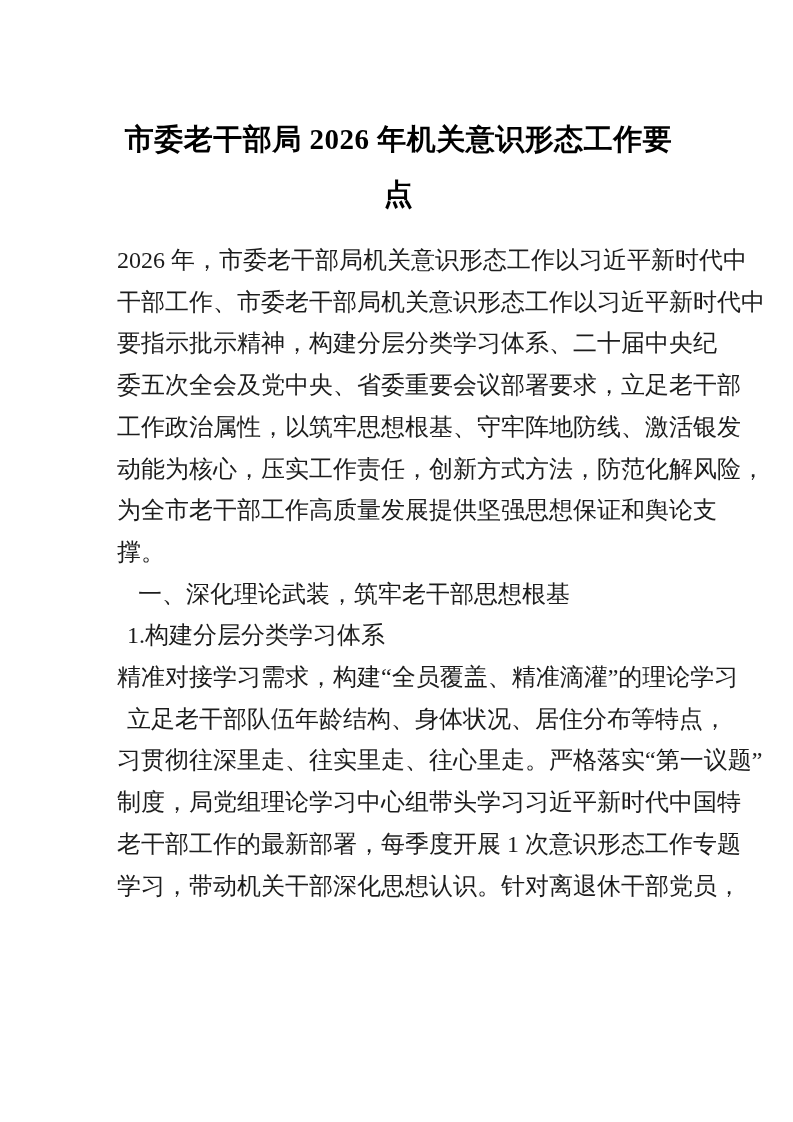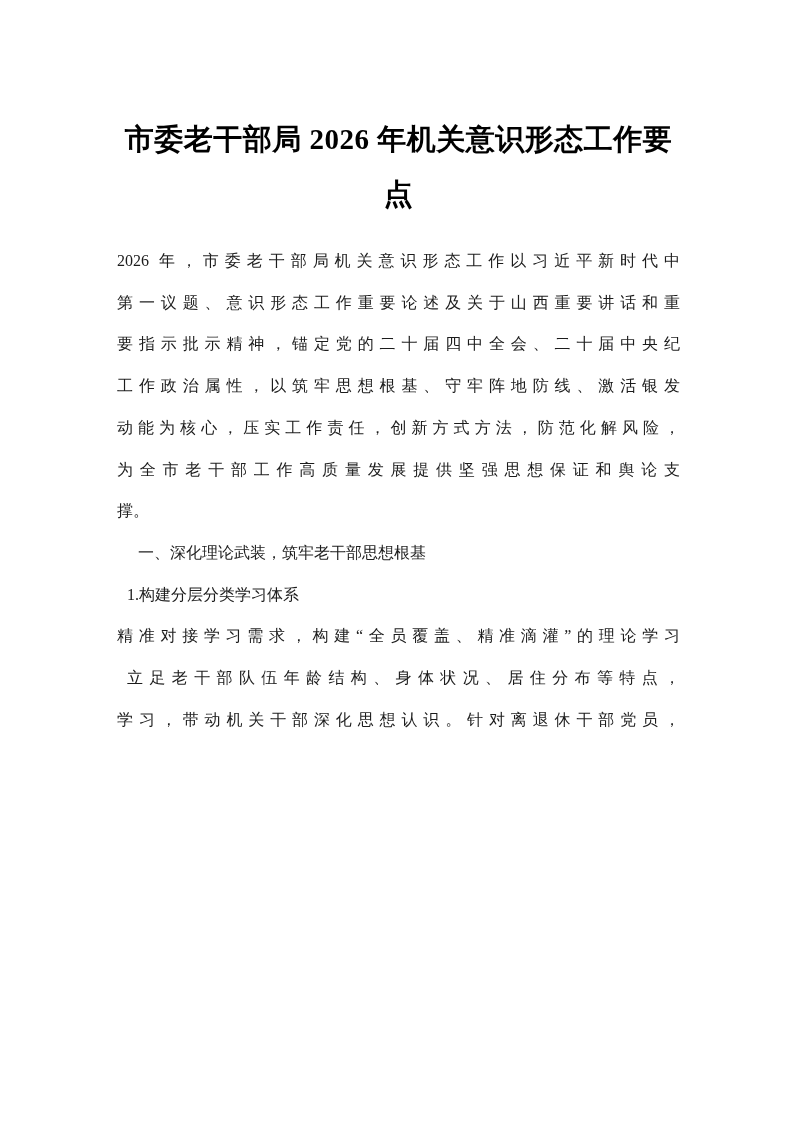--- a/index.html
+++ b/index.html
@@ -30,7 +30,7 @@
   }
   .doc-body {
     margin-top: 18px;
-    font-size: 16px;
+    font-size: 24px;
     line-height: 41.7px;
   }
   .line {

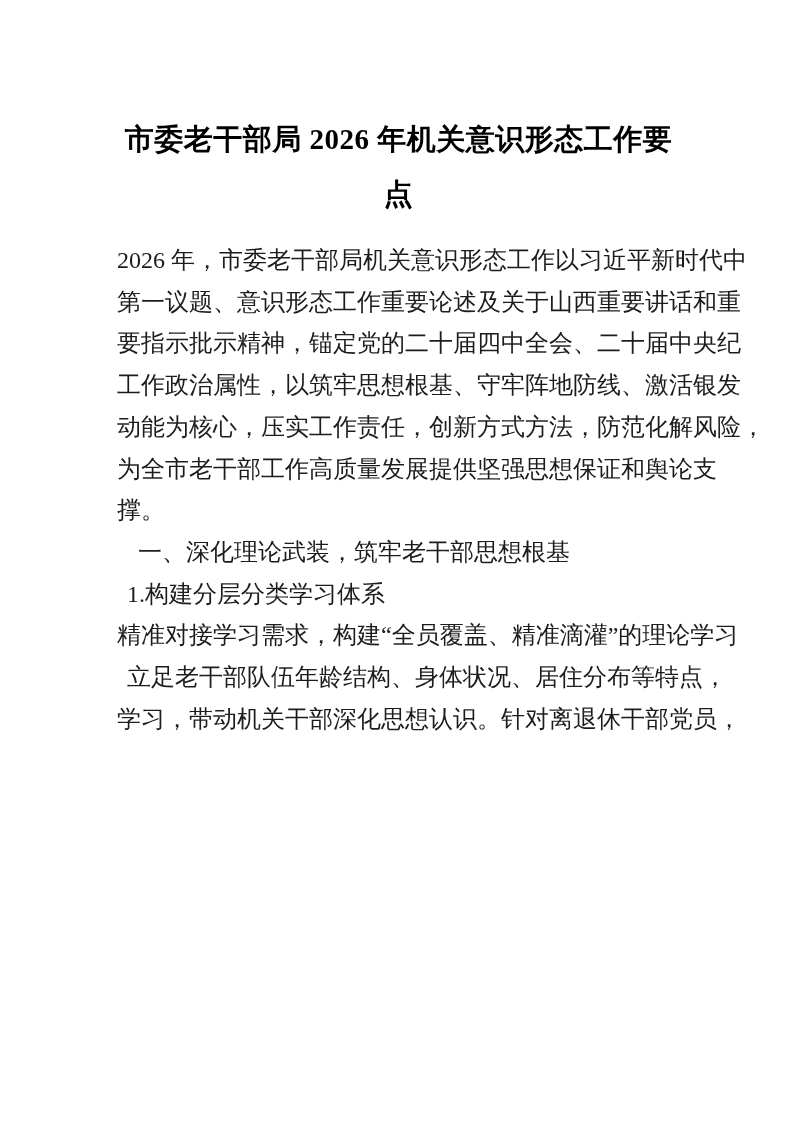--- a/index.html
+++ b/index.html
@@ -64,7 +64,7 @@
 
     <div>
       <div class="line">2026 年，市委老干部局机关意识形态工作以习近平新时代中</div>
-      <div class="line">第一议题、意识形态工作重要论述及关于山西重要讲话和重</div>
+      <div class="line">干部工作、市委老干部局机关意识形态工作以习近平新时代中</div>
       <div class="line">要指示批示精神，锚定党的二十届四中全会、二十届中央纪</div>
       <div class="line">工作政治属性，以筑牢思想根基、守牢阵地防线、激活银发</div>
       <div class="line">动能为核心，压实工作责任，创新方式方法，防范化解风险，</div>

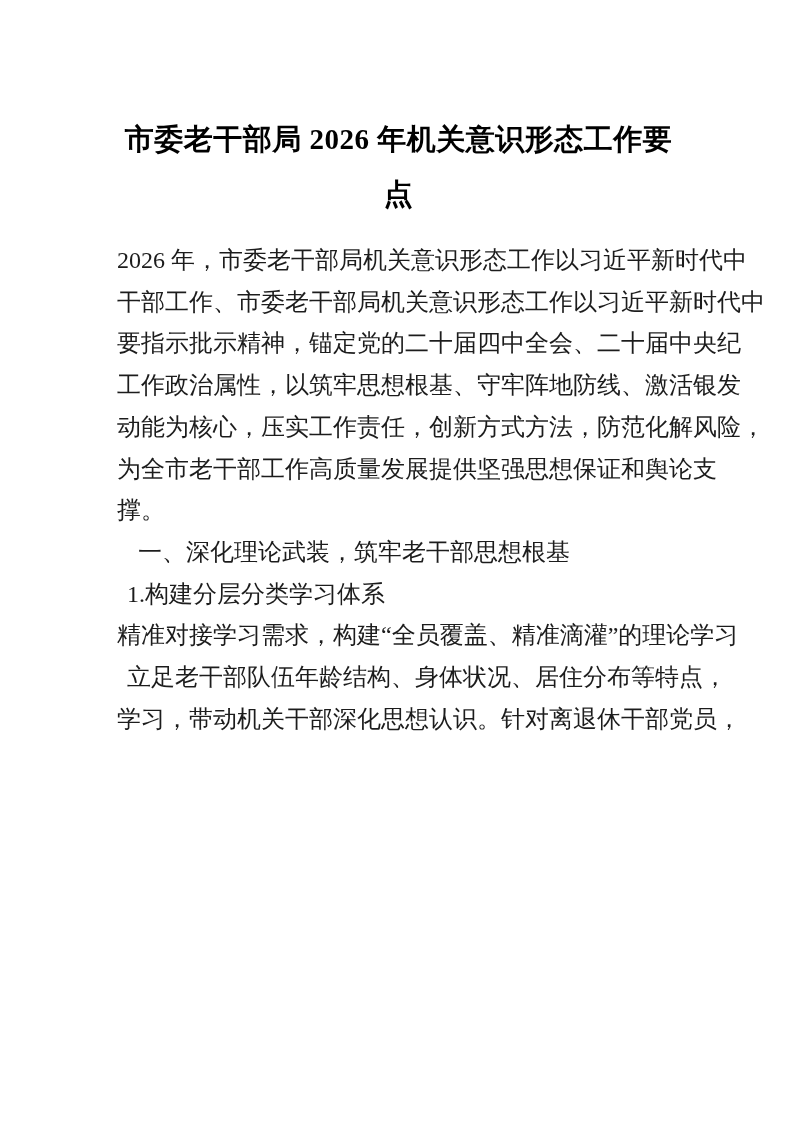--- a/index.html
+++ b/index.html
@@ -65,7 +65,7 @@
     <div>
       <div class="line">2026 年，市委老干部局机关意识形态工作以习近平新时代中</div>
       <div class="line">干部工作、市委老干部局机关意识形态工作以习近平新时代中</div>
-      <div class="line">要指示批示精神，锚定党的二十届四中全会、二十届中央纪</div>
+      <div class="line">要指示批示精神，构建分层分类学习体系、二十届中央纪</div>
       <div class="line">工作政治属性，以筑牢思想根基、守牢阵地防线、激活银发</div>
       <div class="line">动能为核心，压实工作责任，创新方式方法，防范化解风险，</div>
       <div class="line">为全市老干部工作高质量发展提供坚强思想保证和舆论支</div>

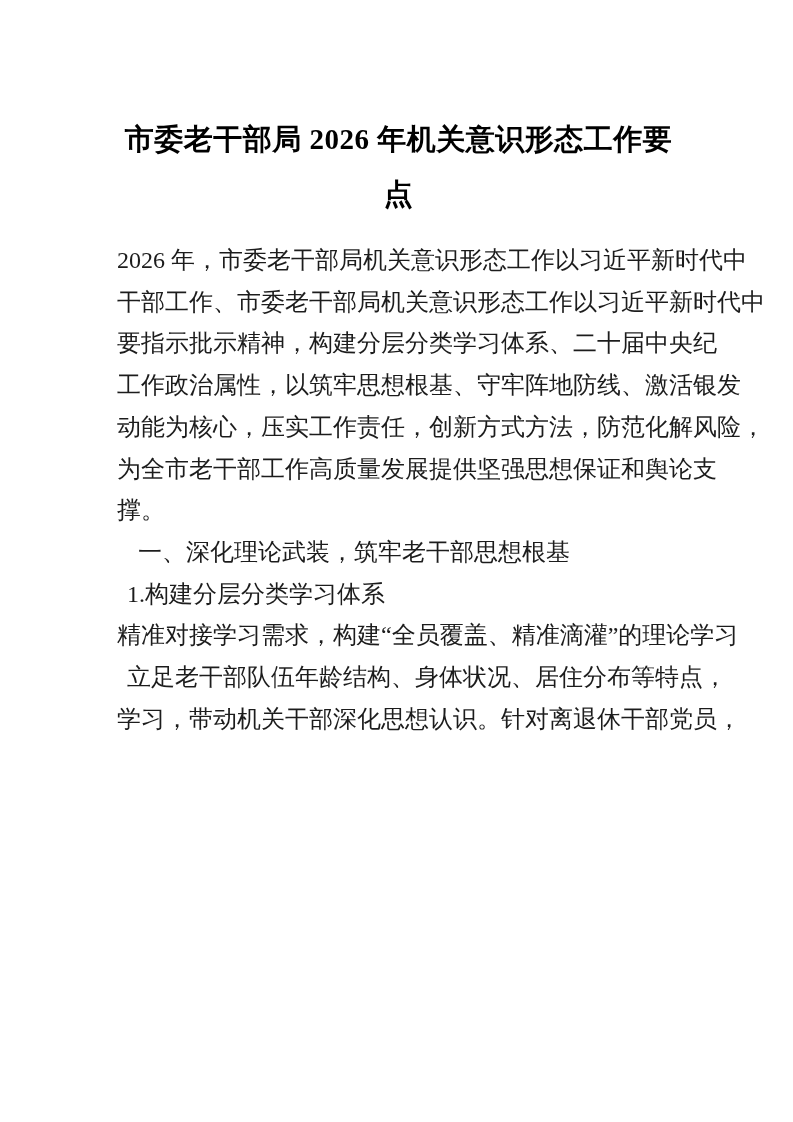--- a/index.html
+++ b/index.html
@@ -66,6 +66,7 @@
       <div class="line">2026 年，市委老干部局机关意识形态工作以习近平新时代中</div>
       <div class="line">干部工作、市委老干部局机关意识形态工作以习近平新时代中</div>
       <div class="line">要指示批示精神，构建分层分类学习体系、二十届中央纪</div>
+      <div class="line">委五次全会及党中央、省委重要会议部署要求，立足老干部</div>
       <div class="line">工作政治属性，以筑牢思想根基、守牢阵地防线、激活银发</div>
       <div class="line">动能为核心，压实工作责任，创新方式方法，防范化解风险，</div>
       <div class="line">为全市老干部工作高质量发展提供坚强思想保证和舆论支</div>

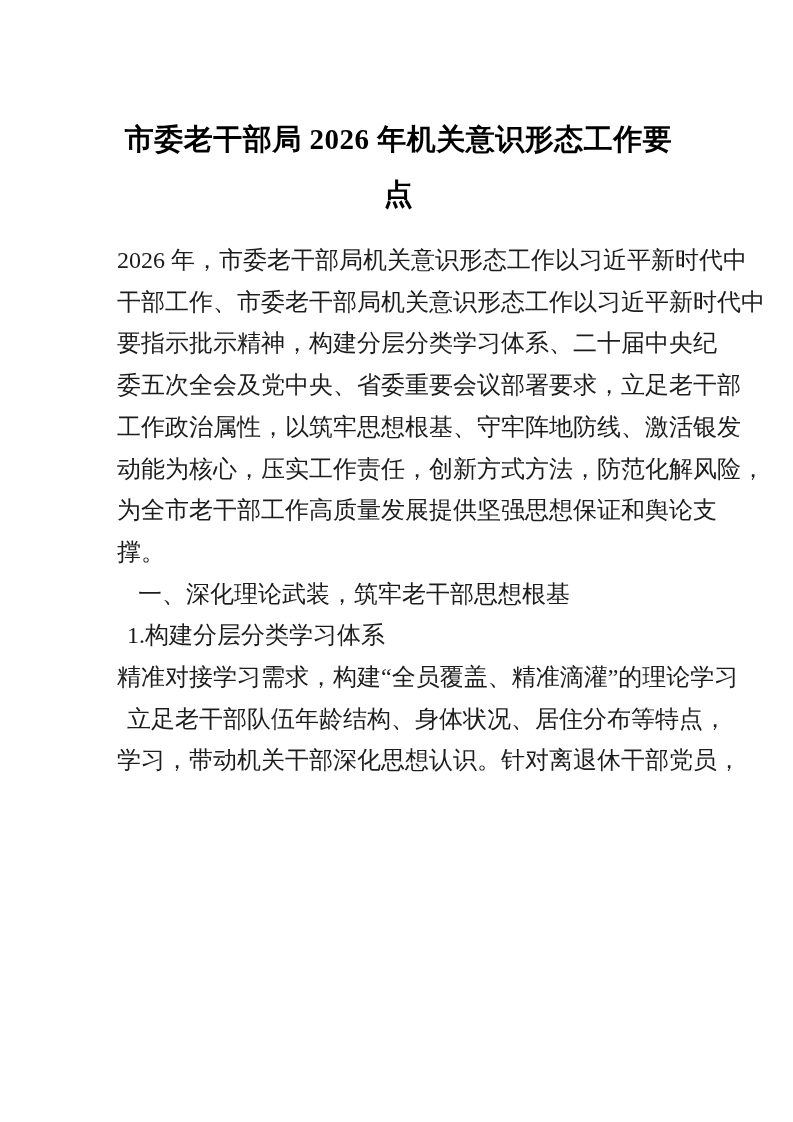--- a/index.html
+++ b/index.html
@@ -80,6 +80,7 @@
     <div>
       <div class="line">精准对接学习需求，构建“全员覆盖、精准滴灌”的理论学习</div>
       <div class="line indent-half">立足老干部队伍年龄结构、身体状况、居住分布等特点，</div>
+      <div class="line">习贯彻往深里走、往实里走、往心里走。严格落实“第一议题”</div>
       <div class="line">学习，带动机关干部深化思想认识。针对离退休干部党员，</div>
     </div>
 

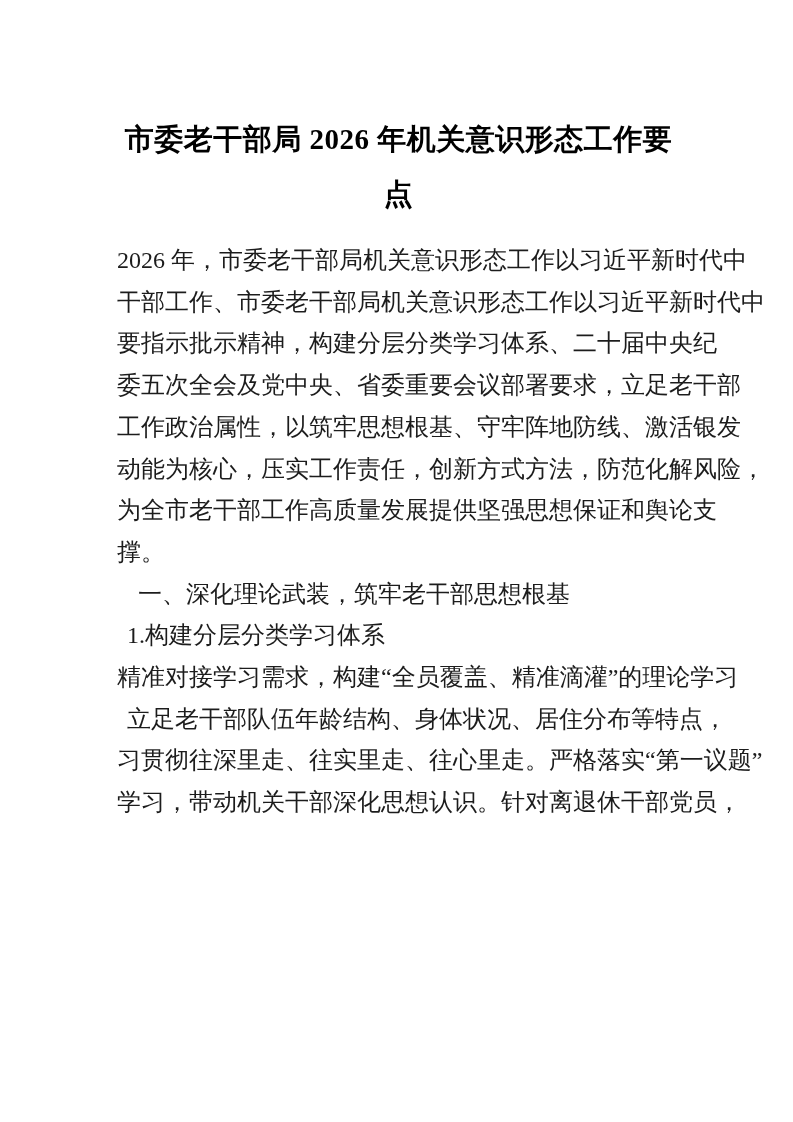--- a/index.html
+++ b/index.html
@@ -81,6 +81,7 @@
       <div class="line">精准对接学习需求，构建“全员覆盖、精准滴灌”的理论学习</div>
       <div class="line indent-half">立足老干部队伍年龄结构、身体状况、居住分布等特点，</div>
       <div class="line">习贯彻往深里走、往实里走、往心里走。严格落实“第一议题”</div>
+      <div class="line">制度，局党组理论学习中心组带头学习习近平新时代中国特</div>
       <div class="line">学习，带动机关干部深化思想认识。针对离退休干部党员，</div>
     </div>
 

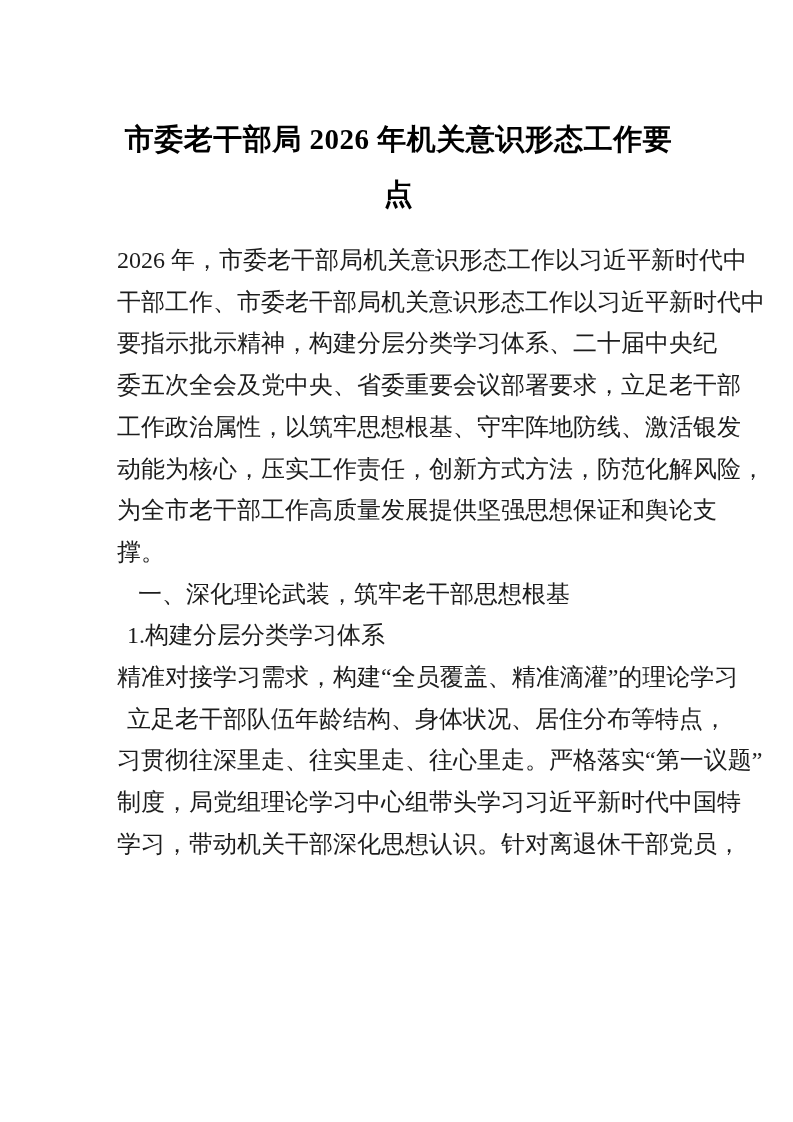--- a/index.html
+++ b/index.html
@@ -82,6 +82,7 @@
       <div class="line indent-half">立足老干部队伍年龄结构、身体状况、居住分布等特点，</div>
       <div class="line">习贯彻往深里走、往实里走、往心里走。严格落实“第一议题”</div>
       <div class="line">制度，局党组理论学习中心组带头学习习近平新时代中国特</div>
+      <div class="line">老干部工作的最新部署，每季度开展 1 次意识形态工作专题</div>
       <div class="line">学习，带动机关干部深化思想认识。针对离退休干部党员，</div>
     </div>
 

